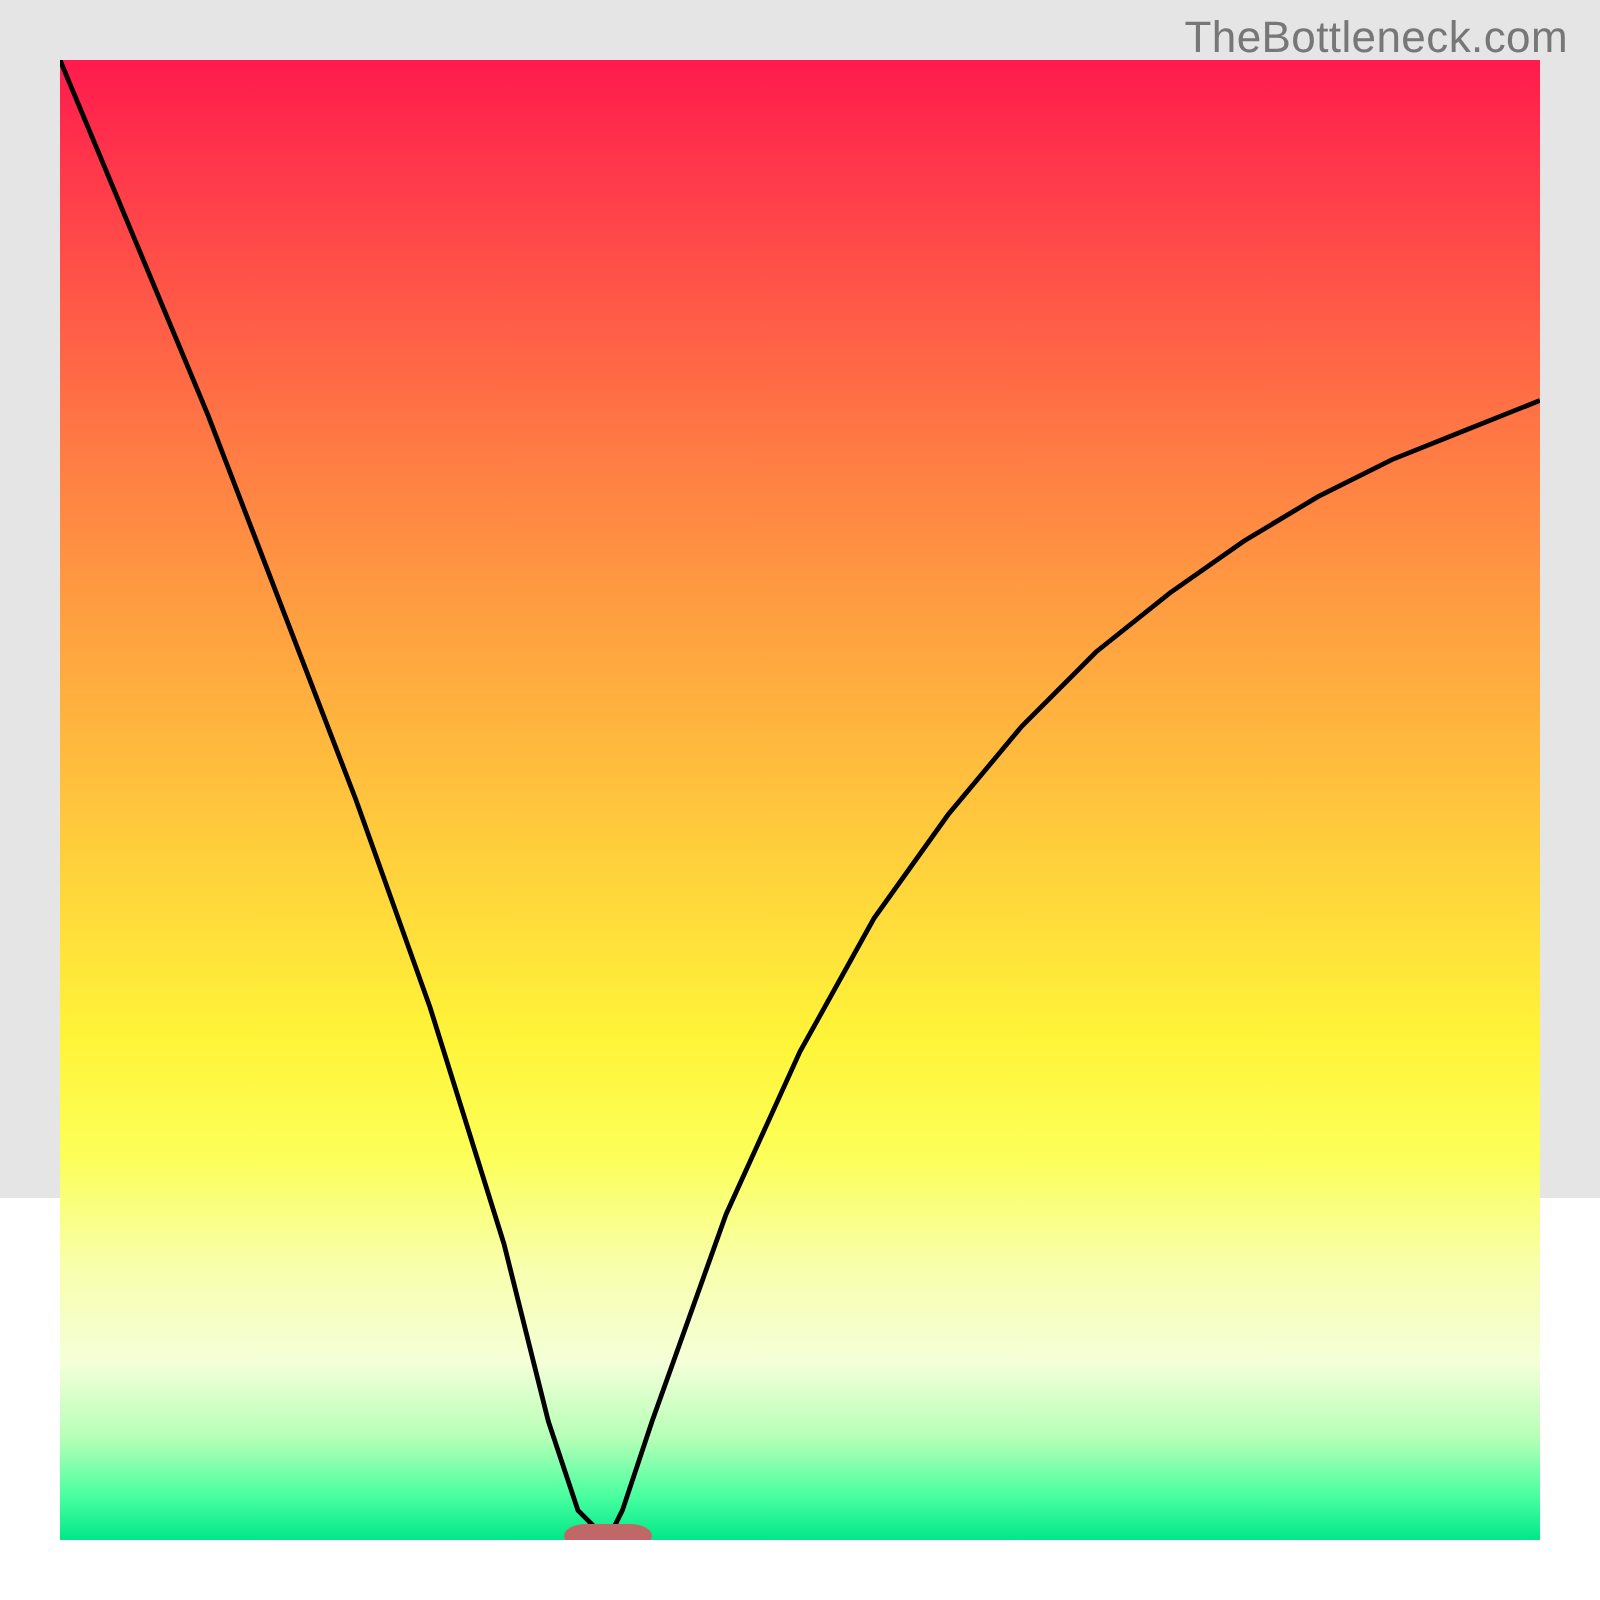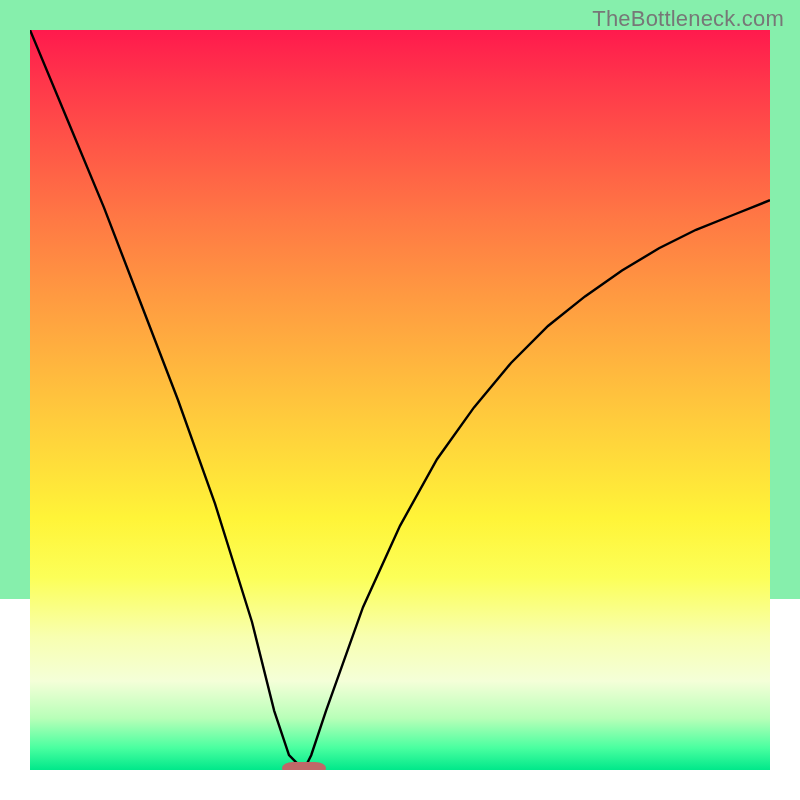--- a/index.html
+++ b/index.html
@@ -7,7 +7,7 @@
   .frame {
     width: 800px;
     height: 599px;
-    background: #86efac;
+    background: #e5e5e5;
     position: relative;
   }
   .plot-area {

